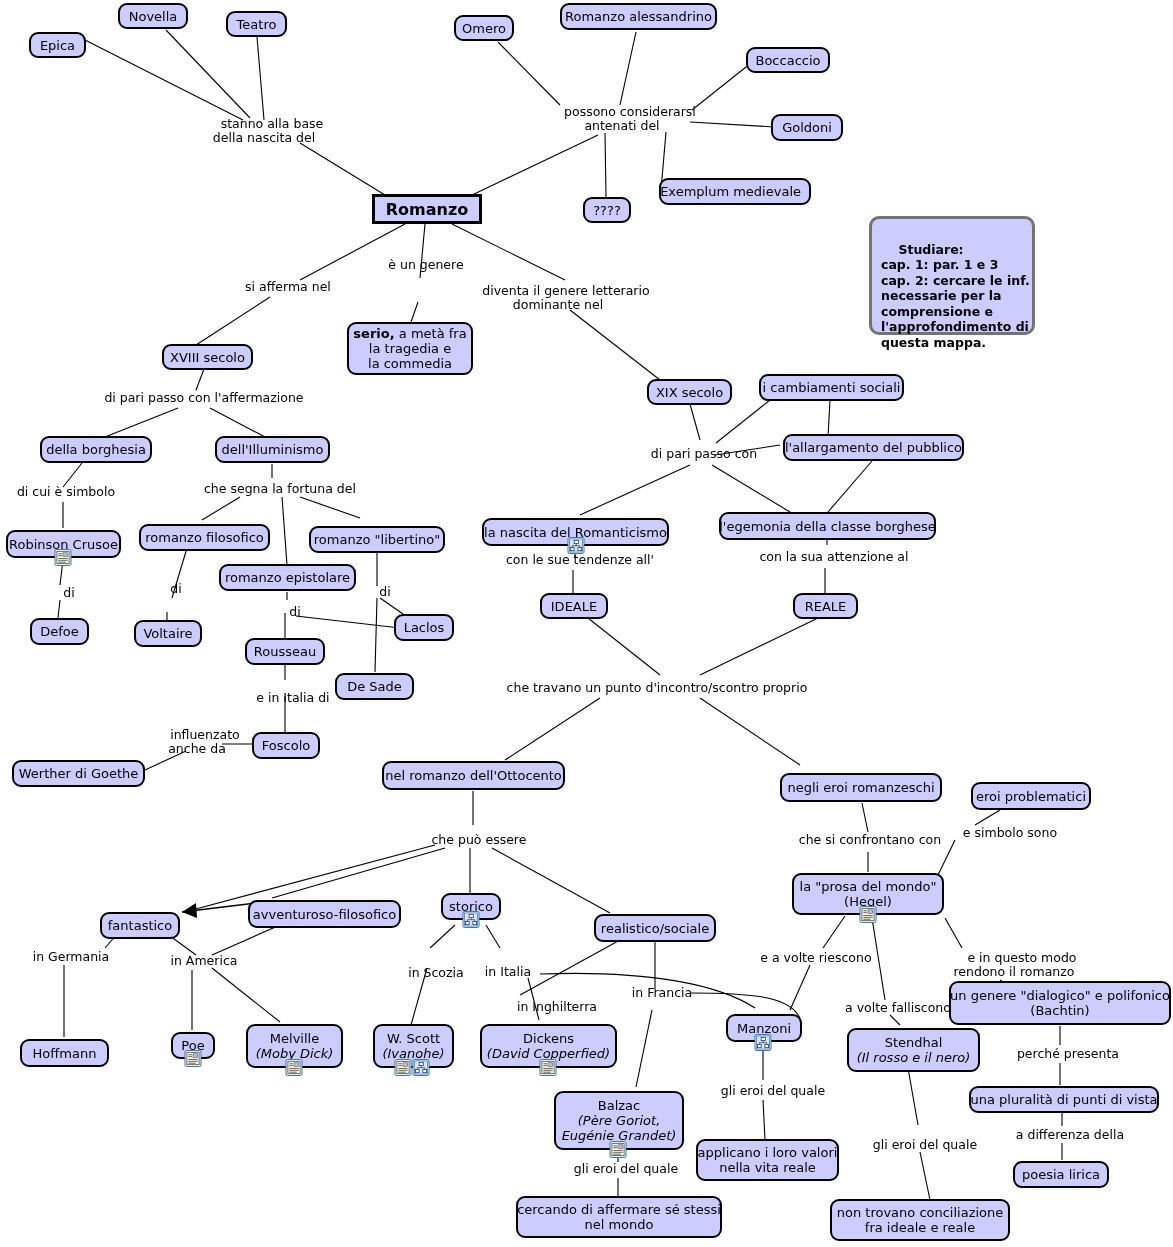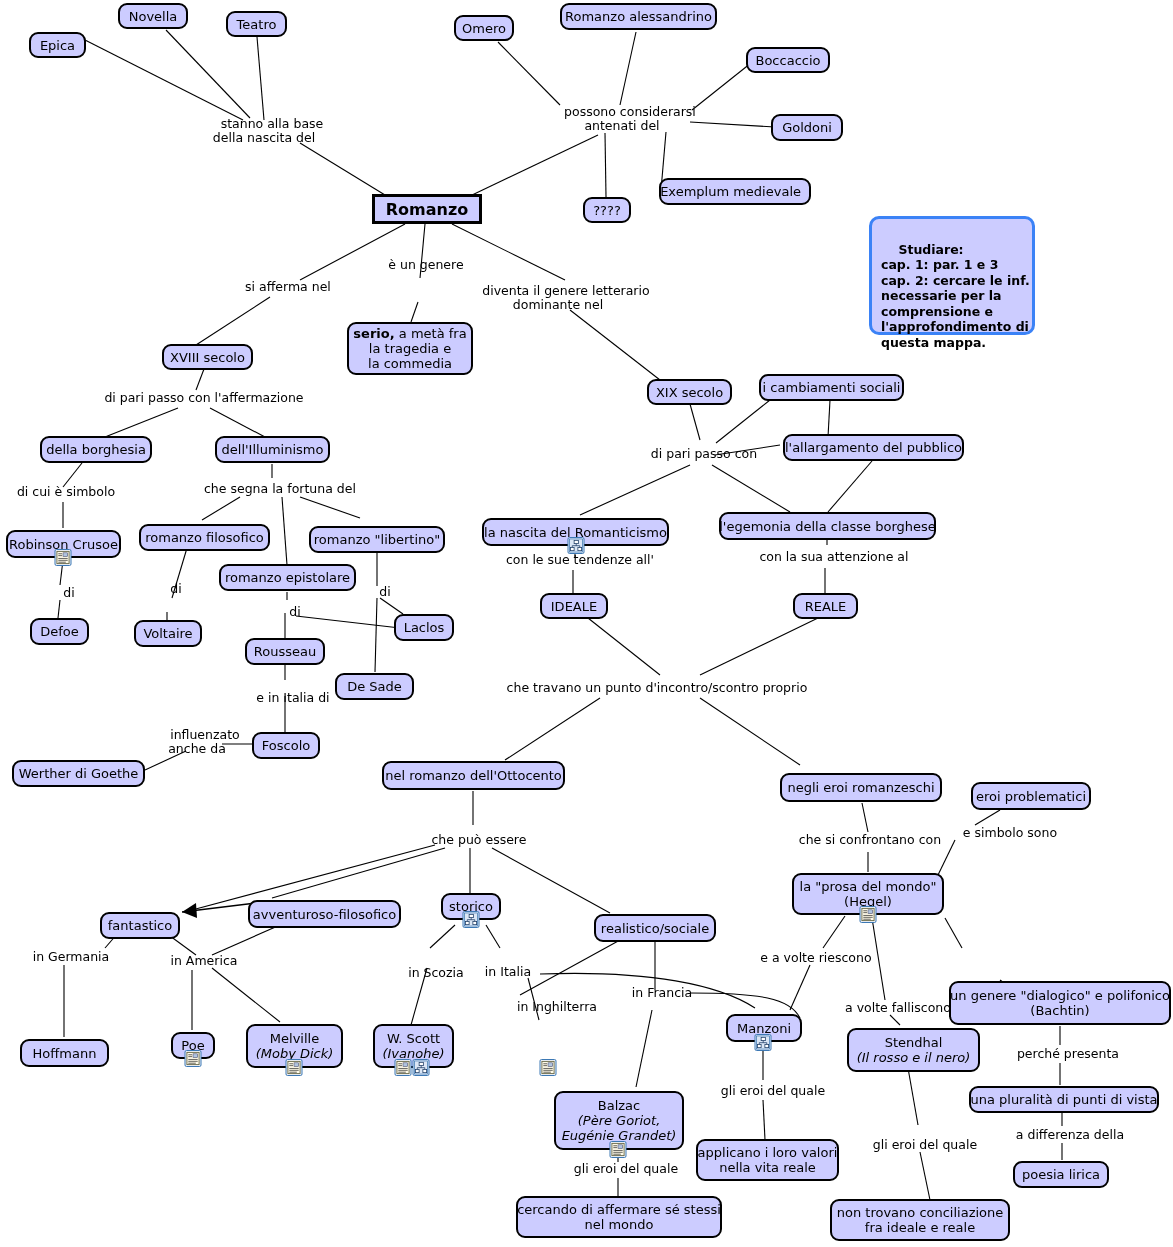--- a/index.html
+++ b/index.html
@@ -54,7 +54,7 @@
     position:absolute;
     box-sizing:border-box;
     background:#ccccff;
-    border:3px solid #3b82f6;
+    border:3px solid #737373;
     border-radius:10px;
     font-size:12.5px;
     line-height:15.5px;

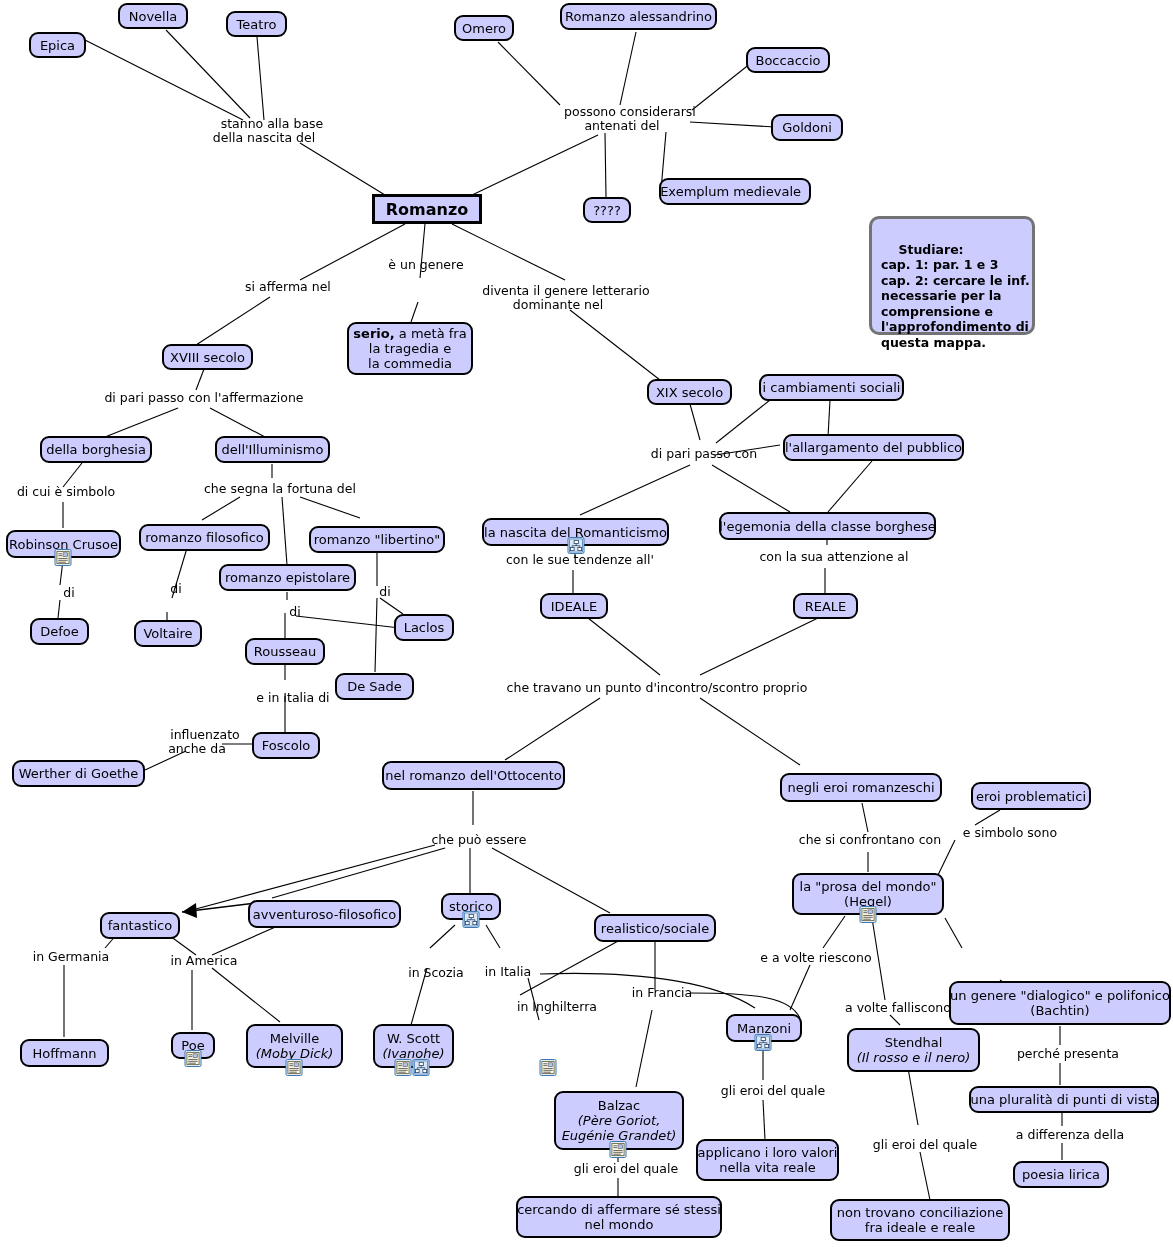--- a/index.html
+++ b/index.html
@@ -723,6 +723,10 @@
   <div class="link" style="left:890px;top:1008px;">
     <span>a volte falliscono</span>
   </div>
+  <div class="link" style="left:1014px;top:965px;">
+    <span>e in questo modo
+rendono il romanzo</span>
+  </div>
   <div class="link" style="left:618px;top:1169px;">
     <span>gli eroi del quale</span>
   </div>

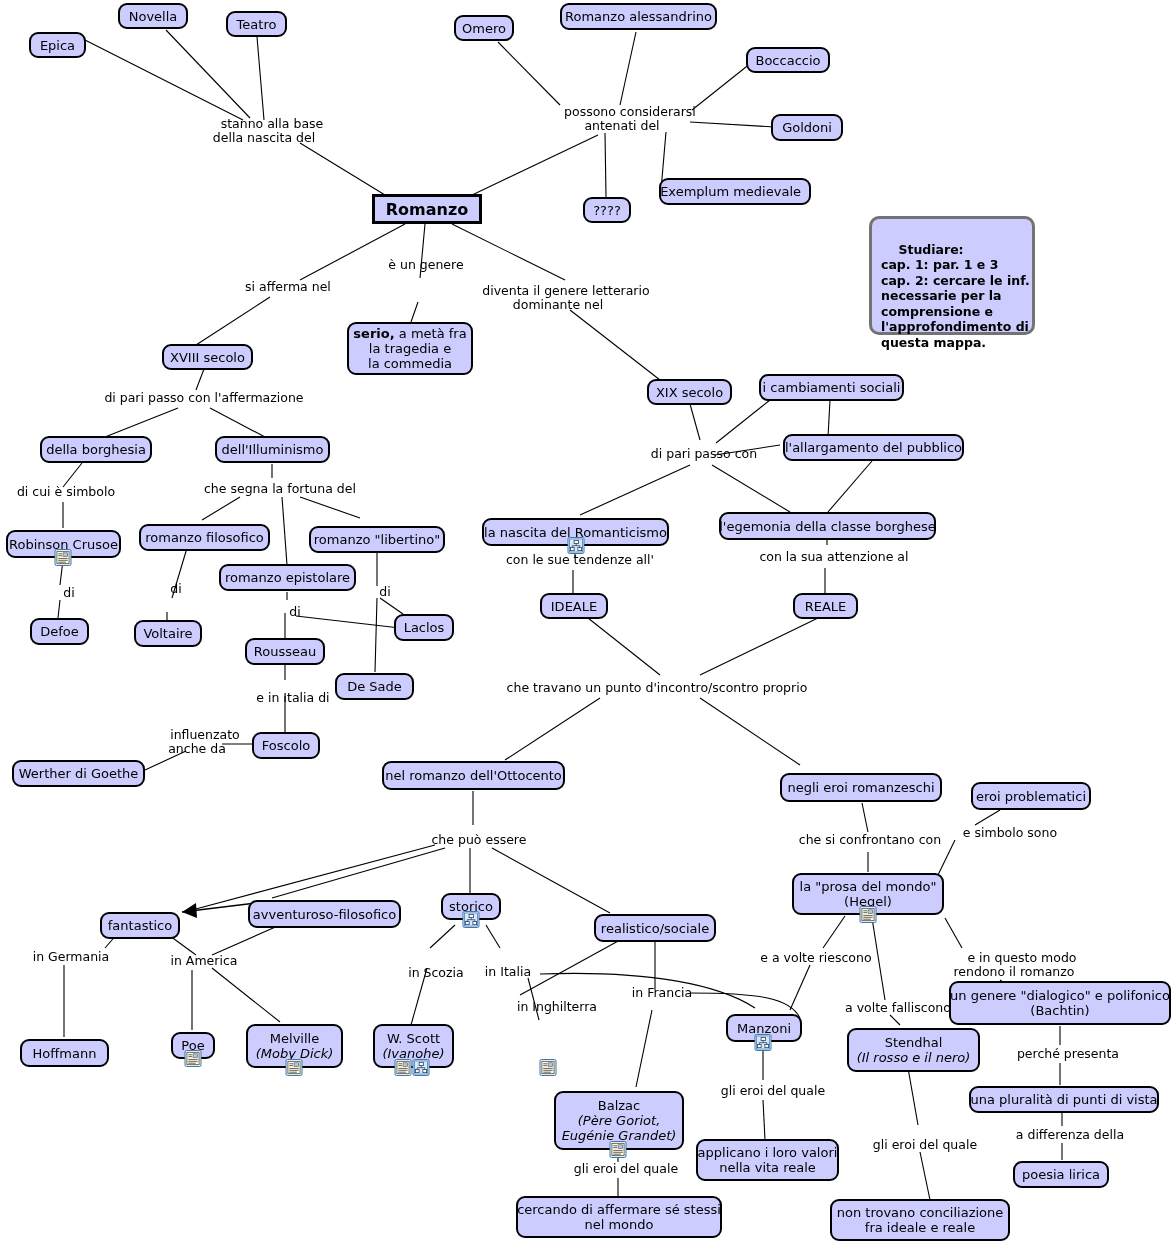--- a/index.html
+++ b/index.html
@@ -533,6 +533,9 @@
     </span>
   </div>
 
+  <div class="node bigpad" style="left:480px;top:1024px;width:137px;height:44px;">
+    <span><span>Dickens</span><br><span class="ital">(David Copperfied)</span></span>
+  </div>
   <div class="icons" style="left:548px;top:1059px;">
     <span class="ico">
       <svg viewBox="0 0 16 16">

